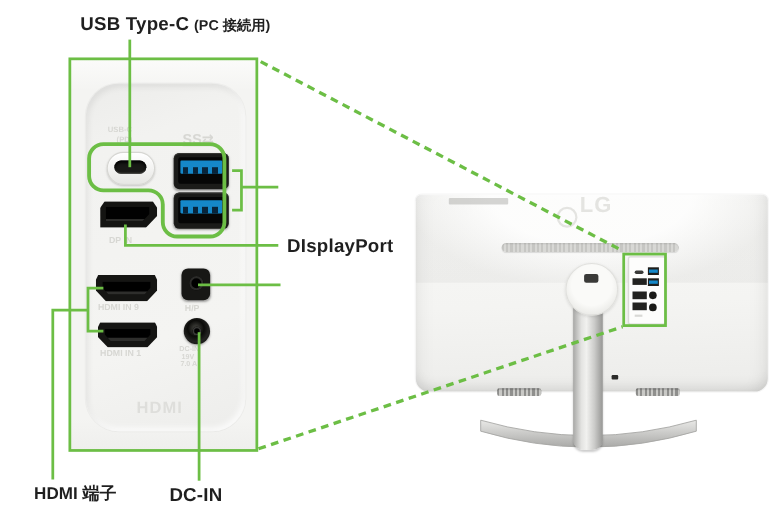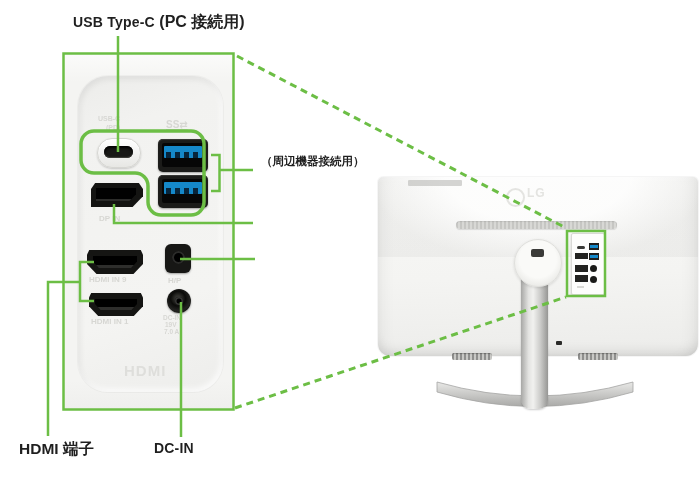--- a/index.html
+++ b/index.html
@@ -8,7 +8,7 @@
   .abs{position:absolute;}
   
   .lbl{color:#1f1f1f;font-weight:bold;white-space:nowrap;}
-  .lbl-main{font-size:14px;letter-spacing:.2px;}
+  .lbl-main{font-size:17px;letter-spacing:.2px;}
   .lbl-note{font-size:16px;}
   .lbl-jp{font-size:15.5px;}
   .lbl-sub{font-size:11.5px;}

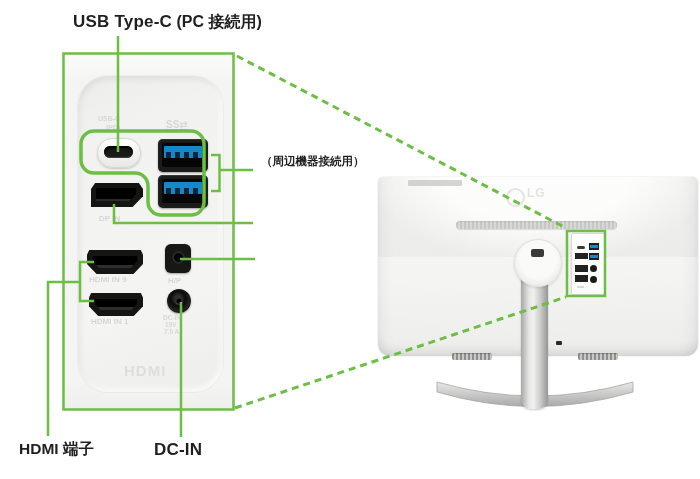--- a/index.html
+++ b/index.html
@@ -9,7 +9,7 @@
   
   .lbl{color:#1f1f1f;font-weight:bold;white-space:nowrap;}
   .lbl-main{font-size:17px;letter-spacing:.2px;}
-  .lbl-note{font-size:16px;}
+  .lbl-note{font-size:13px;}
   .lbl-jp{font-size:15.5px;}
   .lbl-sub{font-size:11.5px;}
   

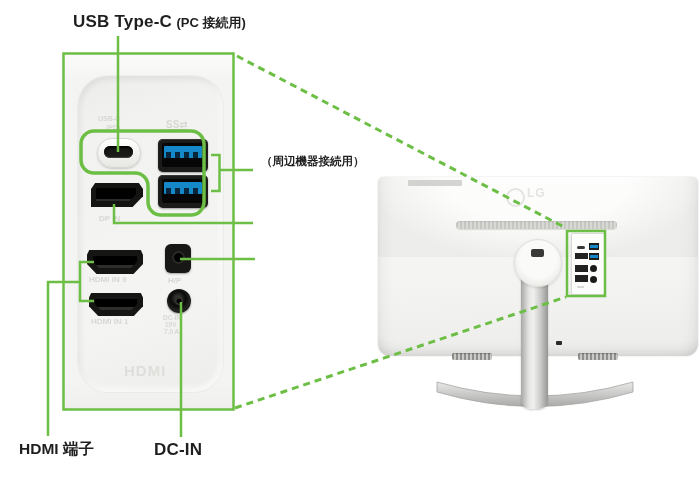--- a/index.html
+++ b/index.html
@@ -85,7 +85,7 @@
 
   <div class="abs z2 emboss" style="left:98px;top:115px;font-size:7px;">USB-C</div>
   <div class="abs z2 emboss" style="left:106px;top:124px;font-size:7px;">(PD)</div>
-  <div class="abs z2 emboss" style="left:166px;top:119px;font-size:10px;text-decoration:underline;">SS⇄</div>
+  <div class="abs z2 emboss" style="left:166px;top:119px;font-size:13px;text-decoration:underline;">SS⇄</div>
   <div class="abs z2 emboss" style="left:99px;top:214px;font-size:8px;">DP IN</div>
   <div class="abs z2 emboss" style="left:89px;top:275px;font-size:8px;">HDMI IN 9</div>
   <div class="abs z2 emboss" style="left:91px;top:317px;font-size:8px;">HDMI IN 1</div>

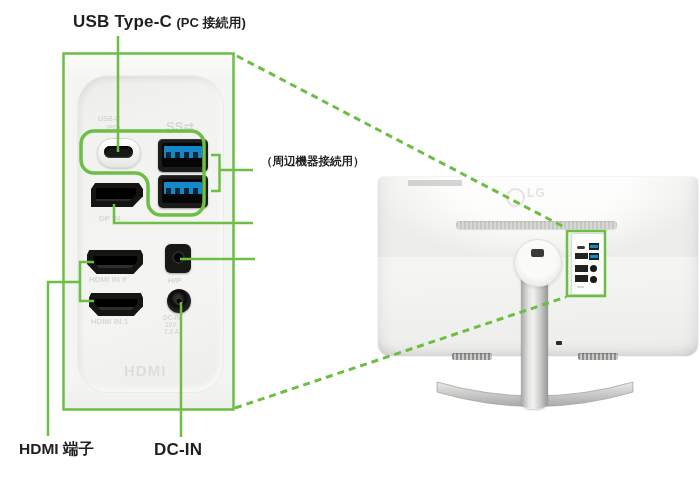--- a/index.html
+++ b/index.html
@@ -192,7 +192,6 @@
   </div>
 
   <div class="abs lbl" style="left:261px;top:152px;z-index:11;">
-    <div class="lbl-sub" style="margin-top:2px;">（周辺機器接続用）</div>
   </div>
 
 

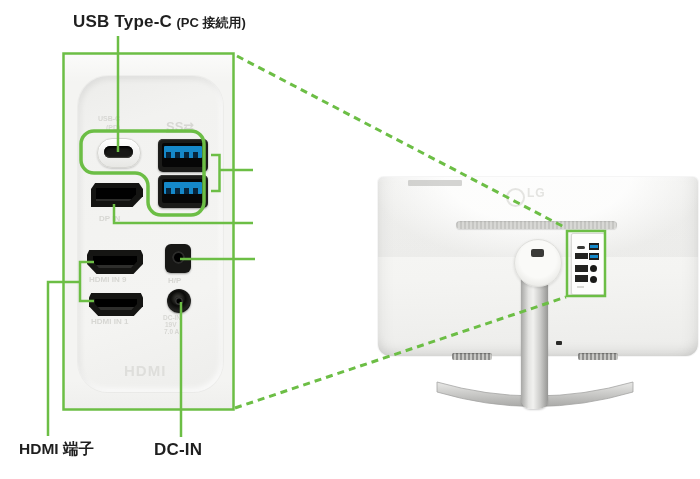--- a/index.html
+++ b/index.html
@@ -53,7 +53,7 @@
     background:radial-gradient(ellipse at 50% 0%,rgba(255,255,255,.7) 0 40%,rgba(0,0,0,.035) 75%);border-radius:5px 5px 0 0;}
   #sticker{left:408px;top:180px;width:54px;height:6px;background:#b4b4b1;opacity:.55;border-radius:1px;filter:blur(.4px);}
   #lg-circle{left:506px;top:188px;width:15px;height:15px;border:2.5px solid #e4e4e1;border-radius:50%;}
-  #lg-text{left:527px;top:186px;font-size:12px;font-weight:bold;color:#e4e4e1;letter-spacing:1px;}
+  #lg-text{left:527px;top:176px;font-size:20px;font-weight:bold;color:#e4e4e1;letter-spacing:1px;}
   #vent-strip{left:456px;top:221px;width:161px;height:8px;border-radius:4px;
     background:repeating-linear-gradient(90deg,#c6c6c3 0 2px,#d8d8d5 2px 4px);box-shadow:0 1px 1px rgba(0,0,0,.12), inset 0 1px 1px rgba(0,0,0,.08);}
   #plate{left:571px;top:233px;width:32px;height:60px;background:#fdfdfc;border:1px solid #d9d9d6;border-radius:2px;

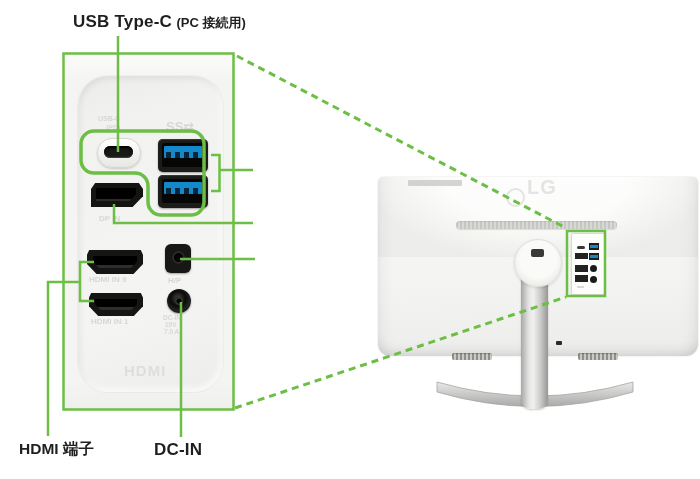--- a/index.html
+++ b/index.html
@@ -194,6 +194,9 @@
   <div class="abs lbl" style="left:261px;top:152px;z-index:11;">
   </div>
 
+  <div class="abs lbl lbl-main" style="left:261px;top:214px;z-index:11;">
+    <span>DIsplayPort</span>
+  </div>
 
 
   <div class="abs lbl lbl-jp" style="left:19px;top:439px;z-index:11;">

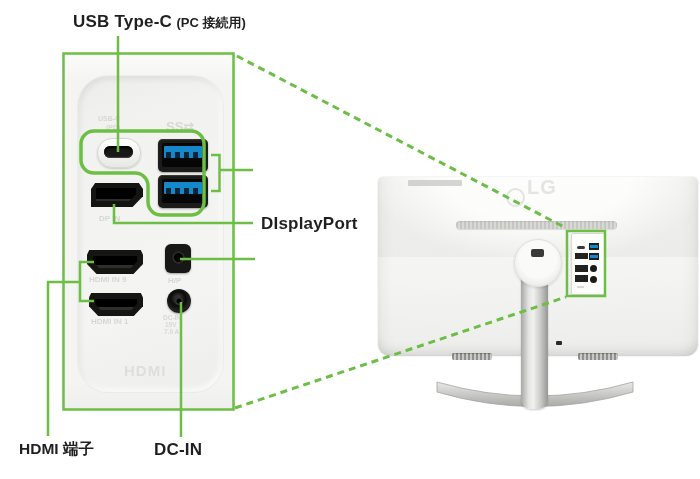--- a/index.html
+++ b/index.html
@@ -199,7 +199,7 @@
   </div>
 
 
-  <div class="abs lbl lbl-jp" style="left:19px;top:439px;z-index:11;">
+  <div class="abs lbl lbl-jp" style="left:31px;top:439px;z-index:11;">
     <span>HDMI 端子</span>
   </div>
 

